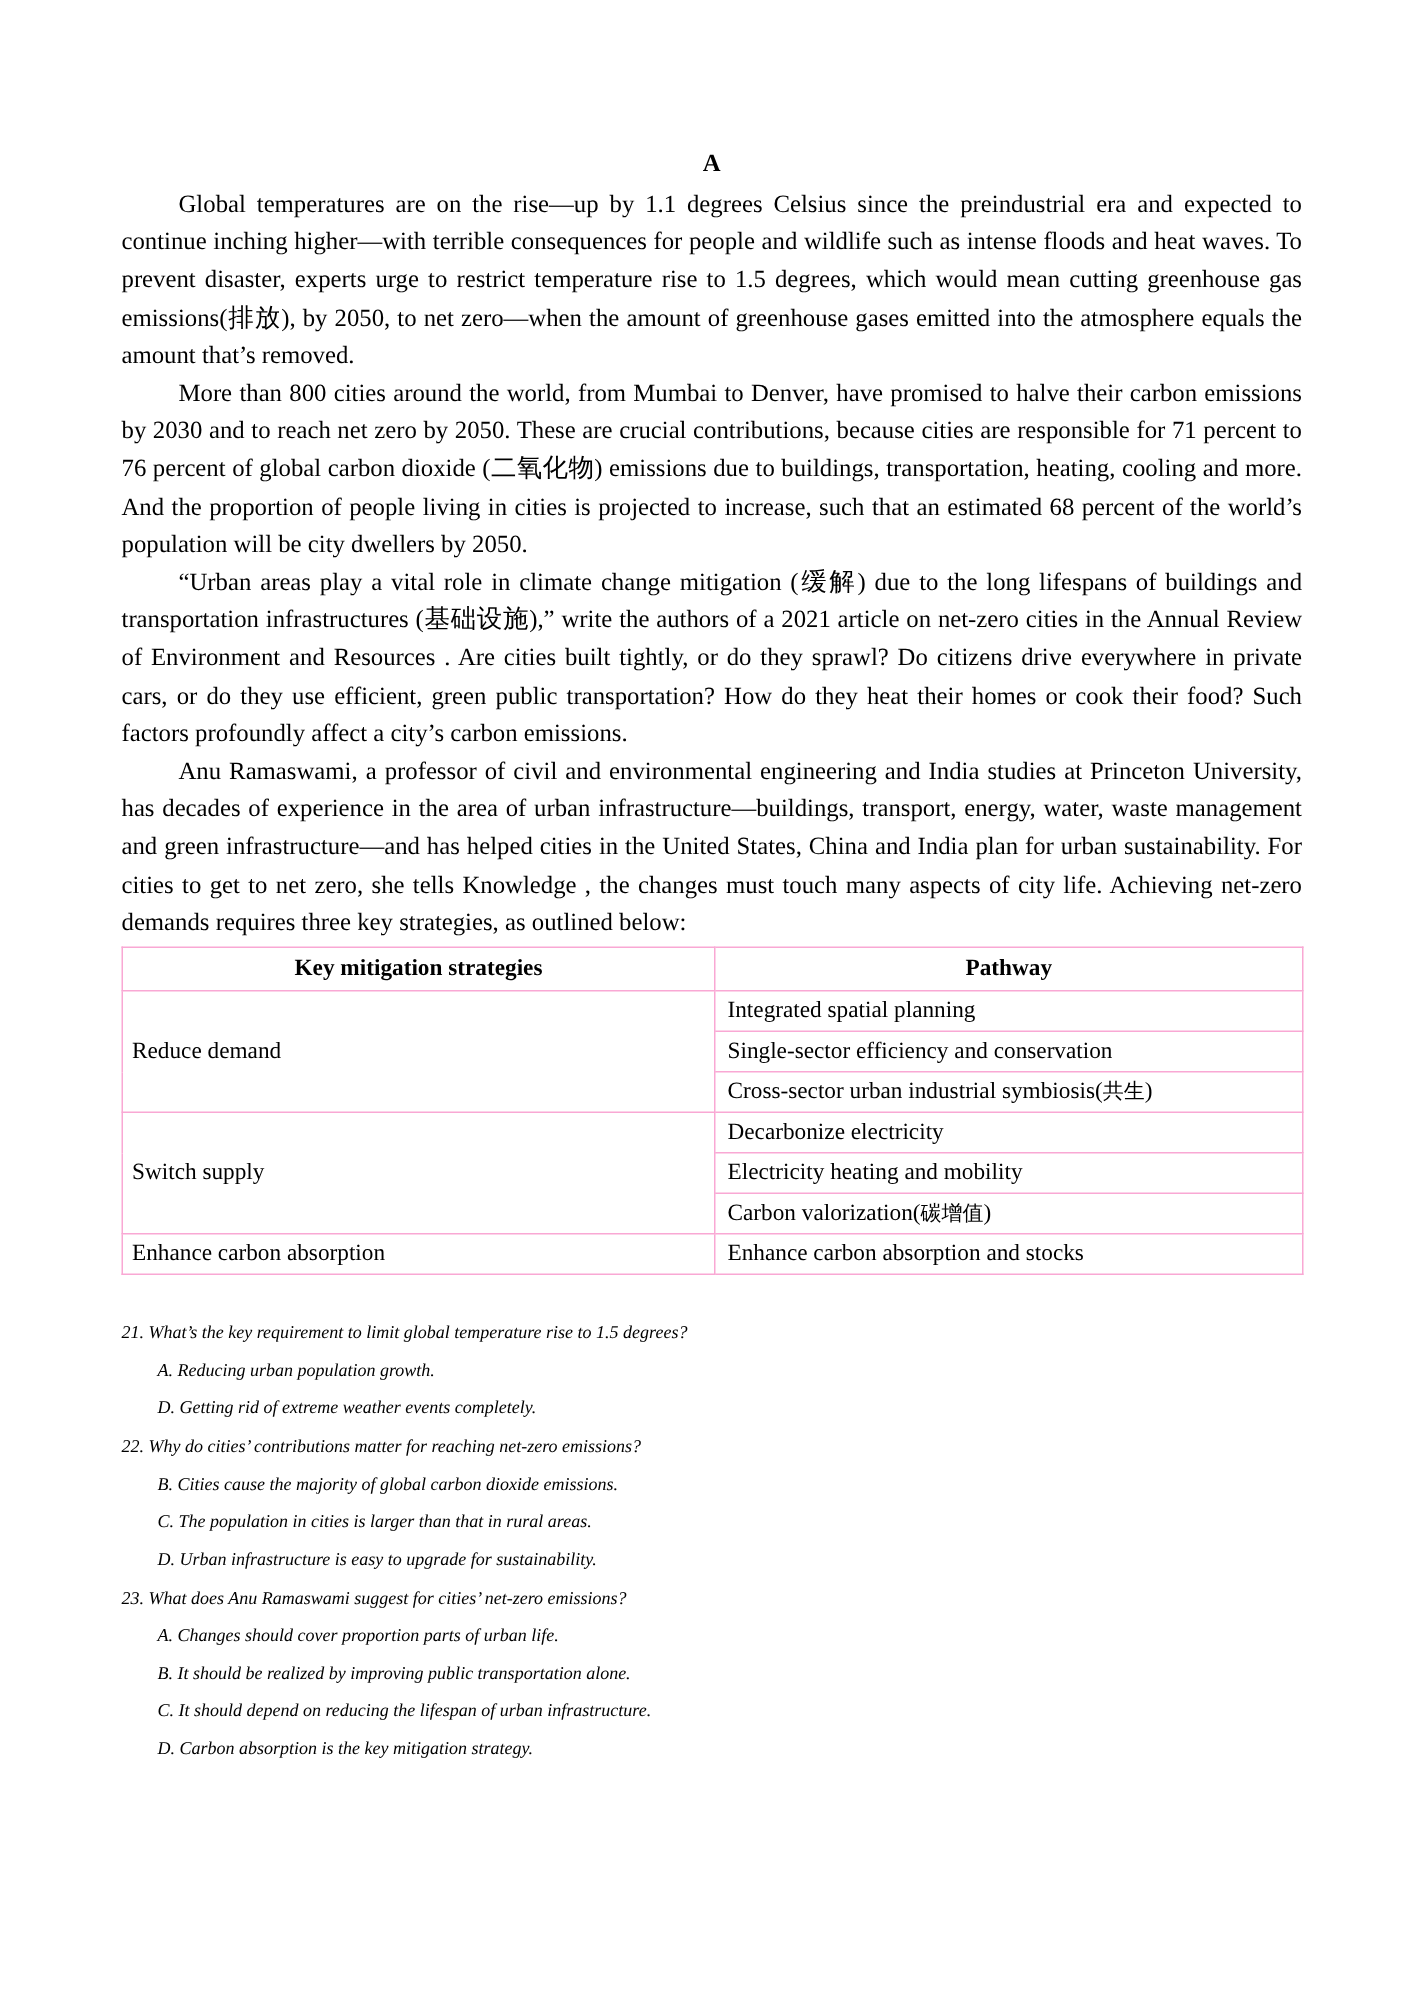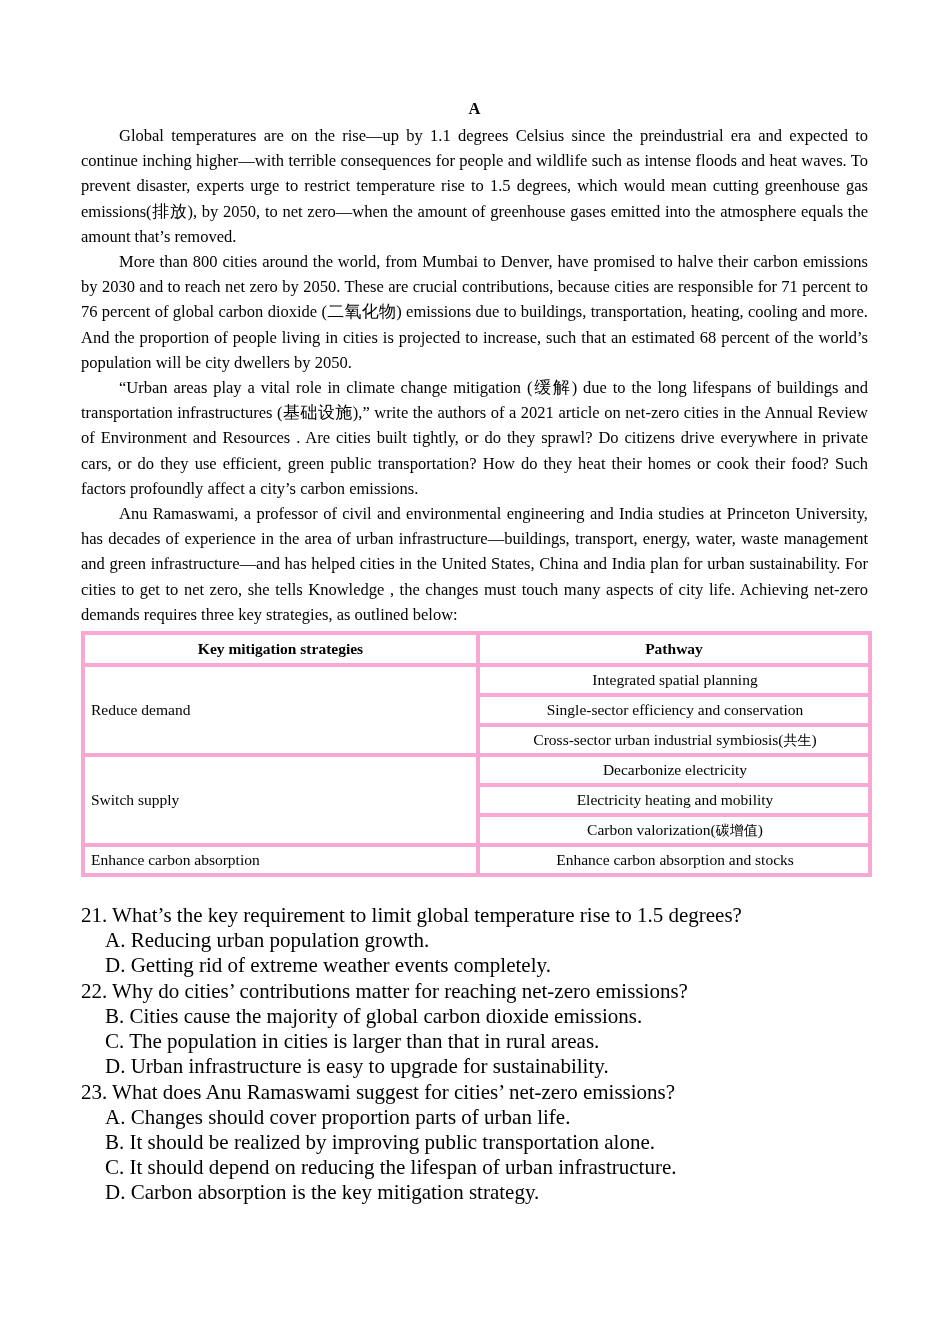--- a/index.html
+++ b/index.html
@@ -68,7 +68,7 @@
   }
   table.strategies td,
   table.strategies th {
-    border: 4px solid #f9a8d4;
+    border: 1px solid #f9a8d4;
     padding: 3px 6px;
     vertical-align: middle;
     line-height: 20px;

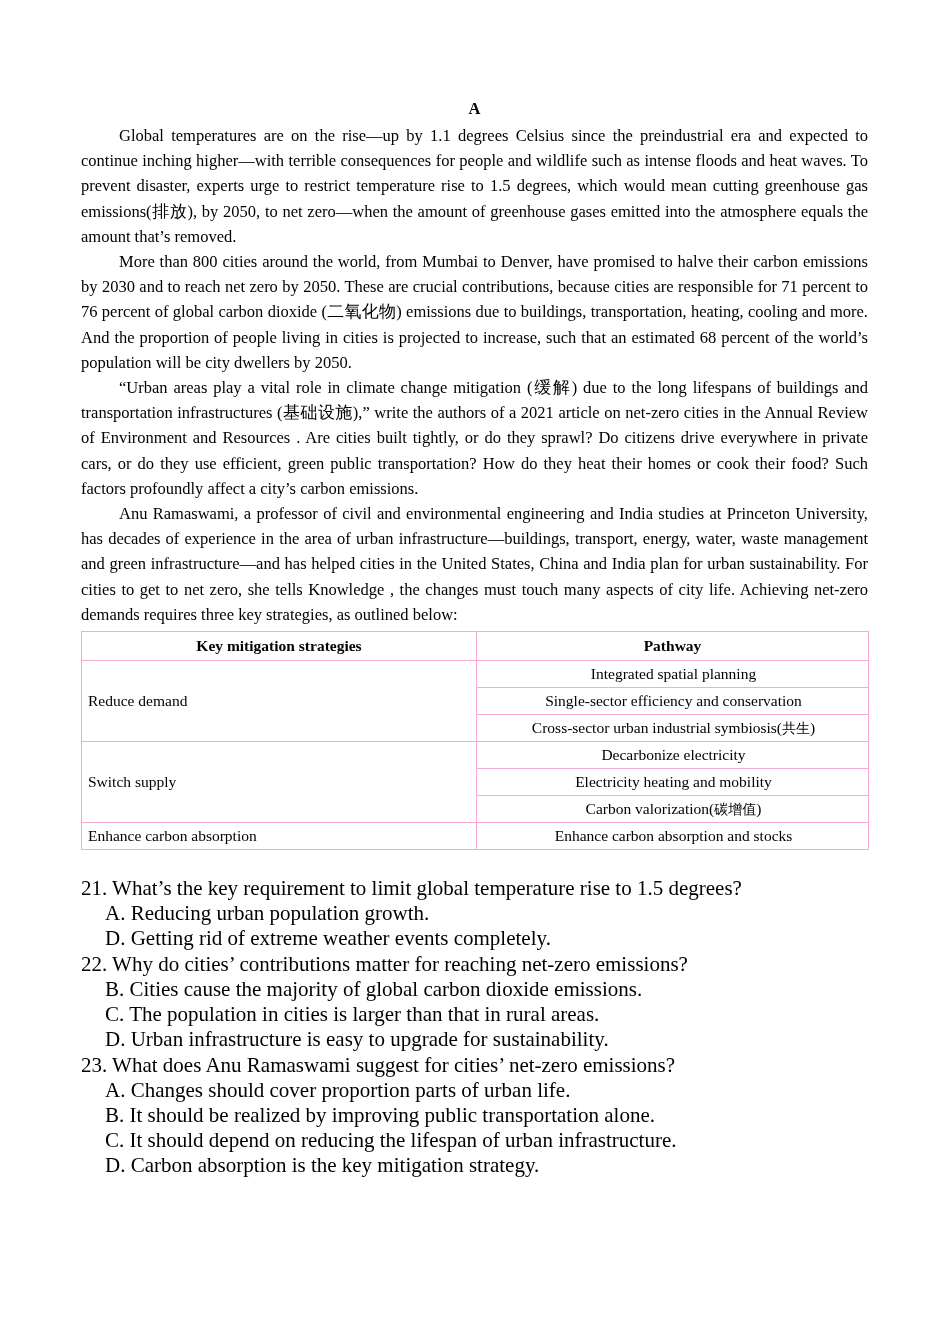--- a/index.html
+++ b/index.html
@@ -81,7 +81,7 @@
   table.strategies td.cat {
   }
   table.strategies td.path {
-    text-align: center;
+    text-align: left;
     padding-left: 8px;
     height: 20px;
     margin-left: 29px;

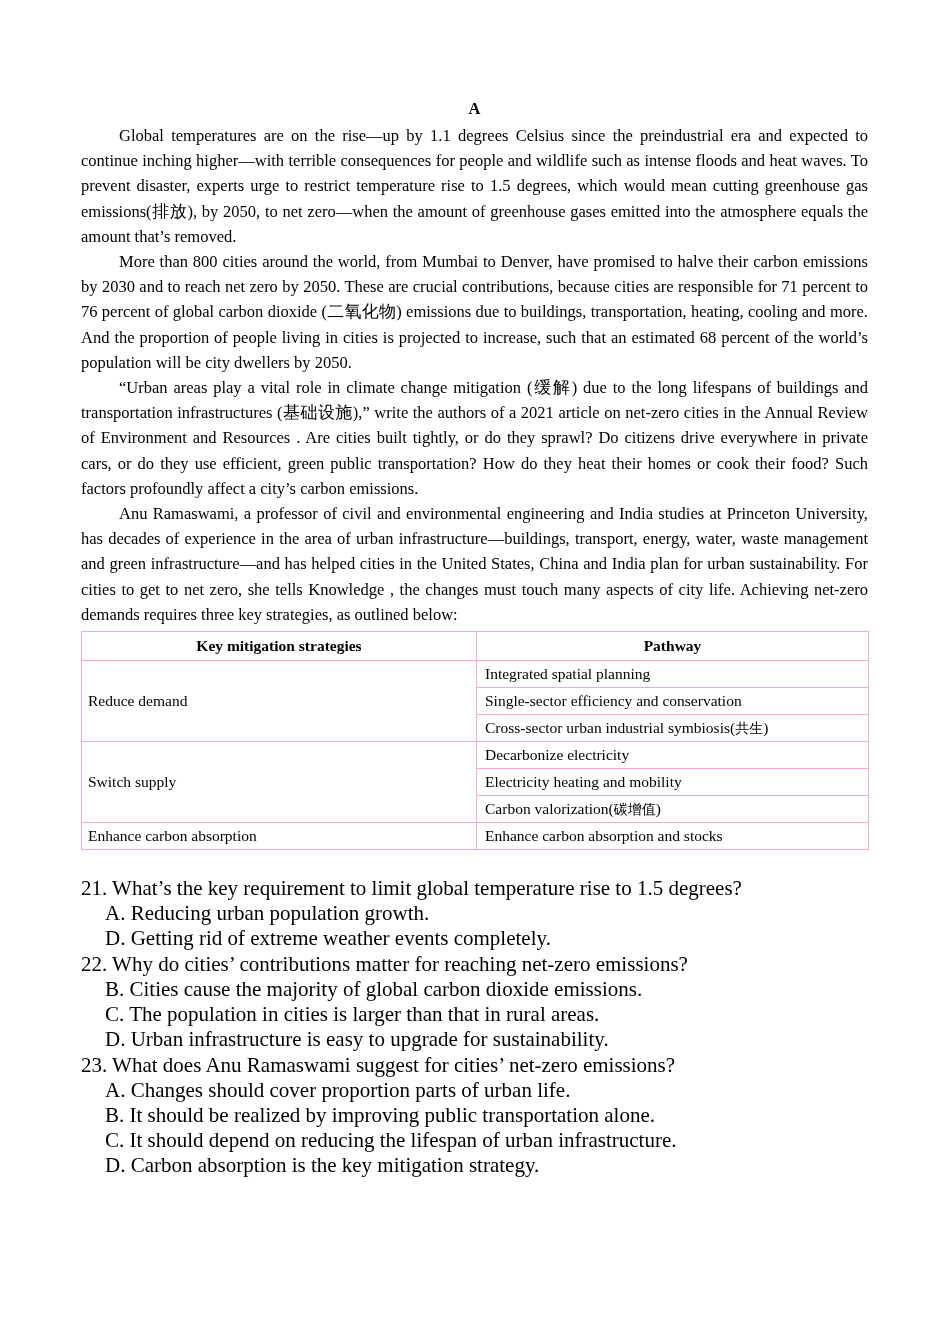--- a/index.html
+++ b/index.html
@@ -96,8 +96,9 @@
   
   .questions {
     margin-top: 26px;
-    font-size: 21px;
+    font-size: 12px;
     line-height: 25px;
+    font-style: italic;
   }
   .q-block {
     margin: 0 0 1px 0;

